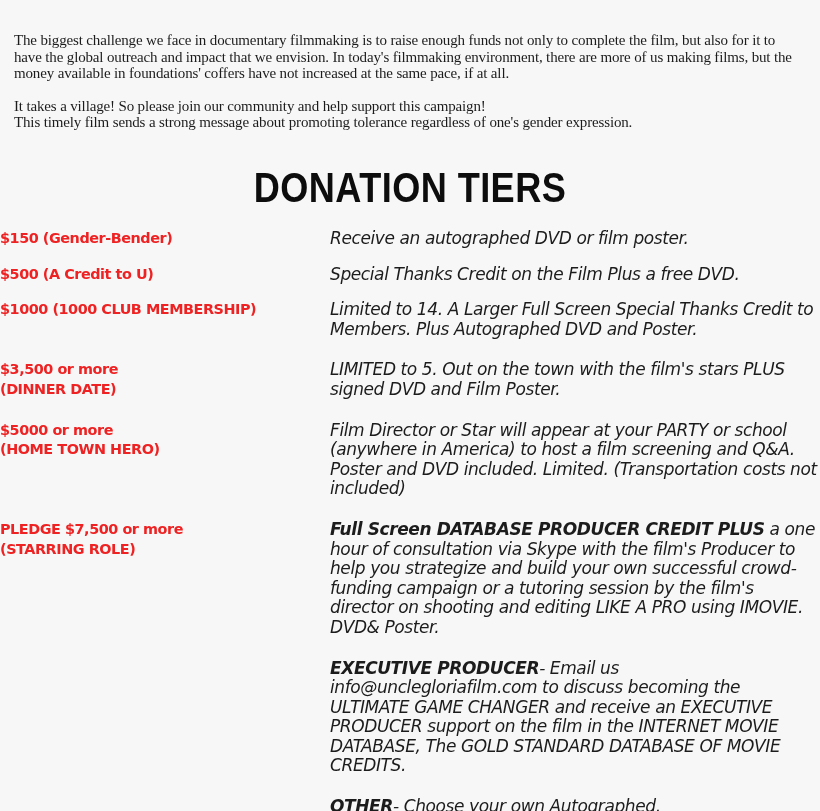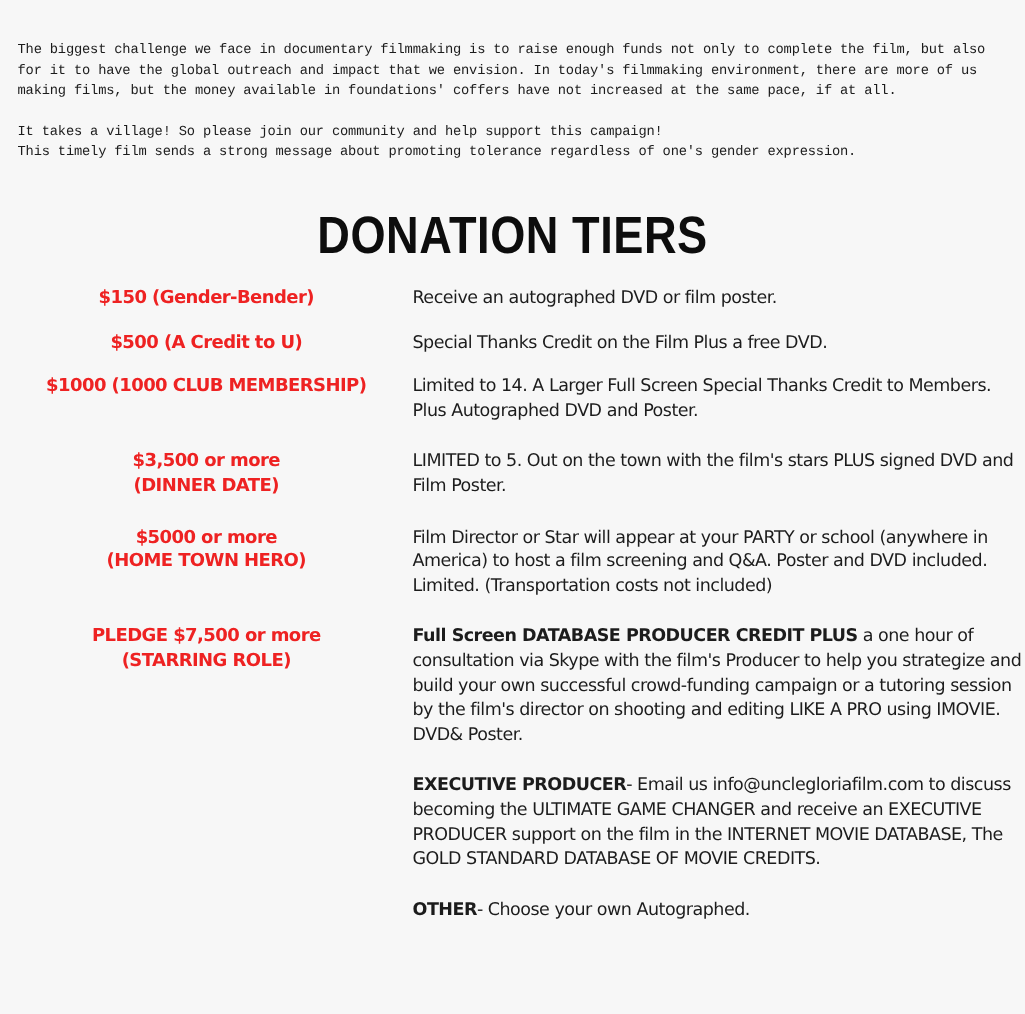--- a/index.html
+++ b/index.html
@@ -25,8 +25,8 @@
     width: 790px;
   }
   .intro-para {
-    font-family: Liberation Mono, monospace;
-    font-size: 11px;
+    font-family: Liberation Serif, serif;
+    font-size: 15px;
     line-height: 16.6px;
     color: #1c1c1c;
     letter-spacing: -0.15px;

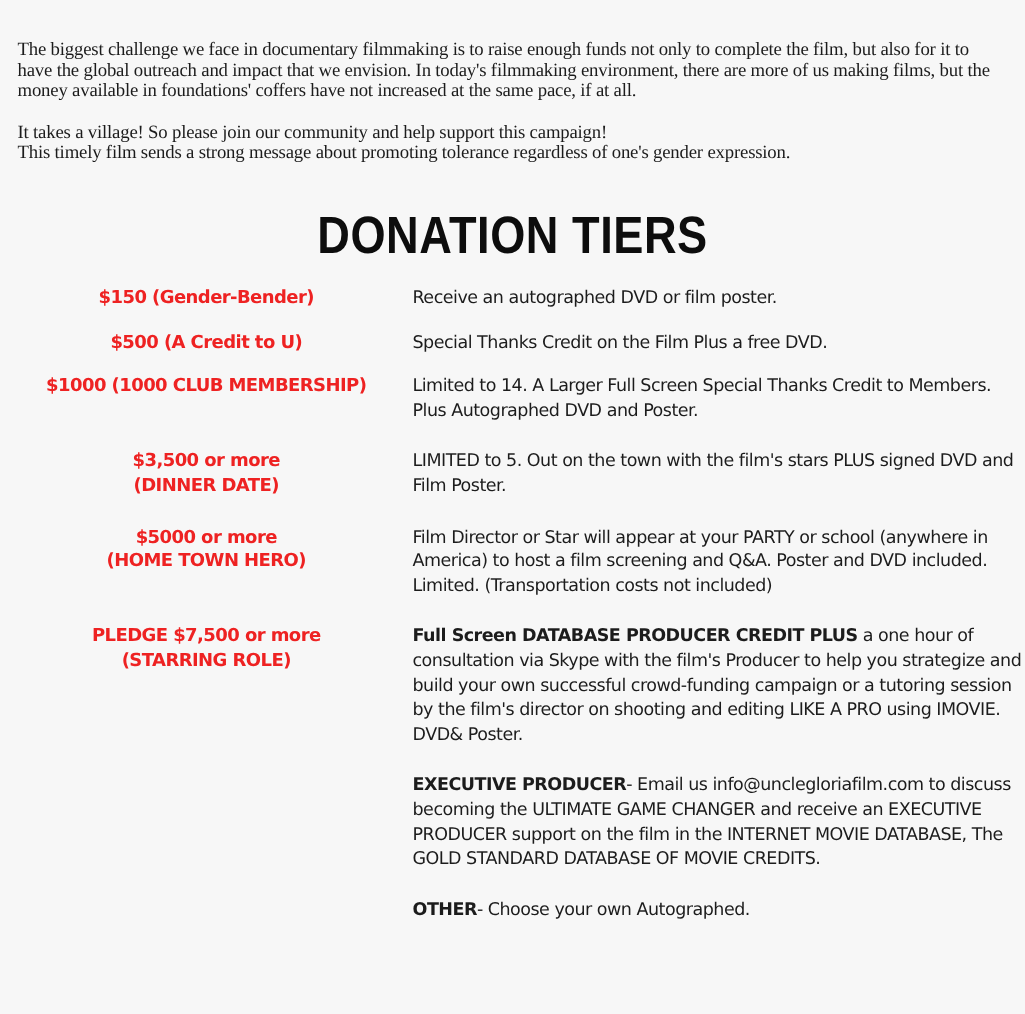--- a/index.html
+++ b/index.html
@@ -67,7 +67,7 @@
   }
   .tier-row > .tier-label {
     width: 330px;
-    text-align: center;
+    text-align: left;
     padding-right: 7px;
     font-family: "DejaVu Sans", sans-serif;
     font-weight: bold;

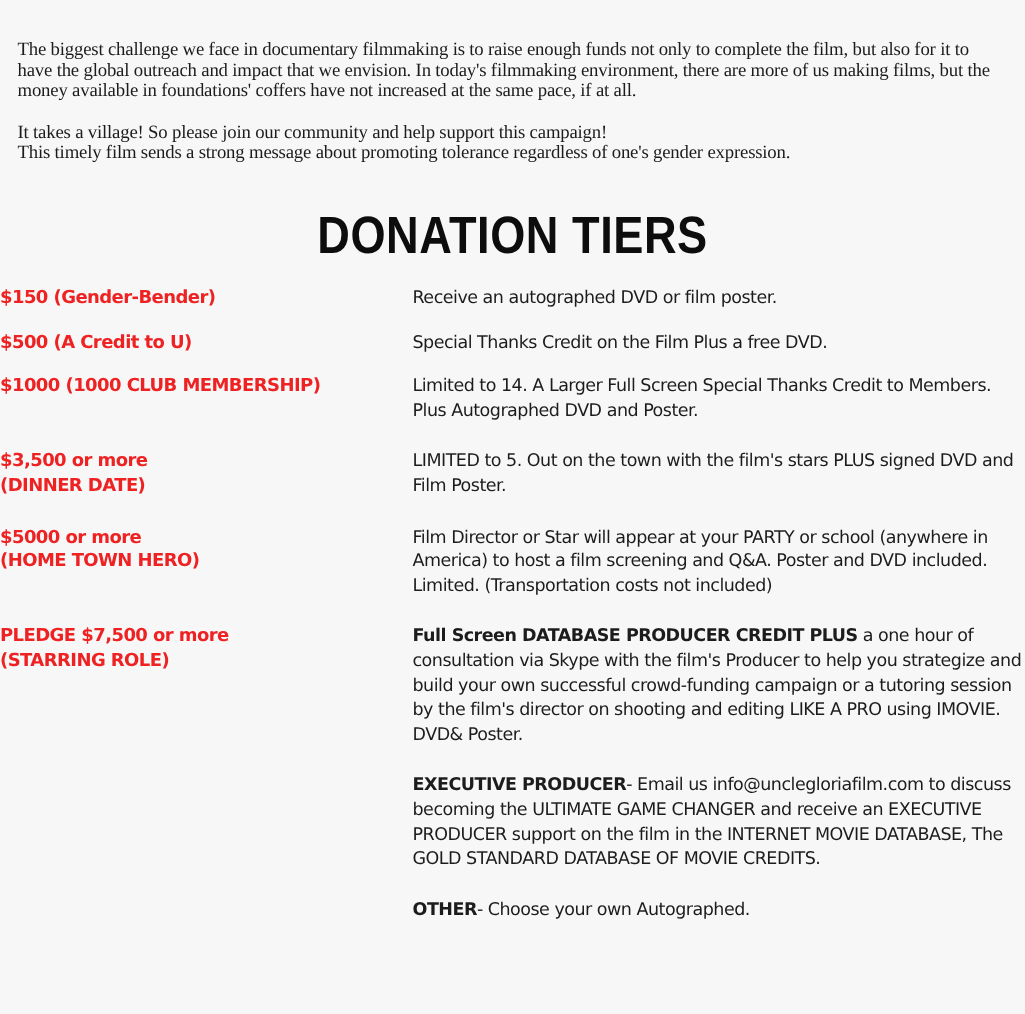--- a/index.html
+++ b/index.html
@@ -81,10 +81,11 @@
     padding-left: 6px;
     padding-right: 10px;
     font-family: "DejaVu Sans", sans-serif;
-    font-size: 14px;
+    font-size: 17px;
     line-height: 19.6px;
     color: #1c1c1c;
     letter-spacing: -0.4px;
+    font-style: italic;
   }
   .tier-desc .lead-bold {
     font-weight: bold;

